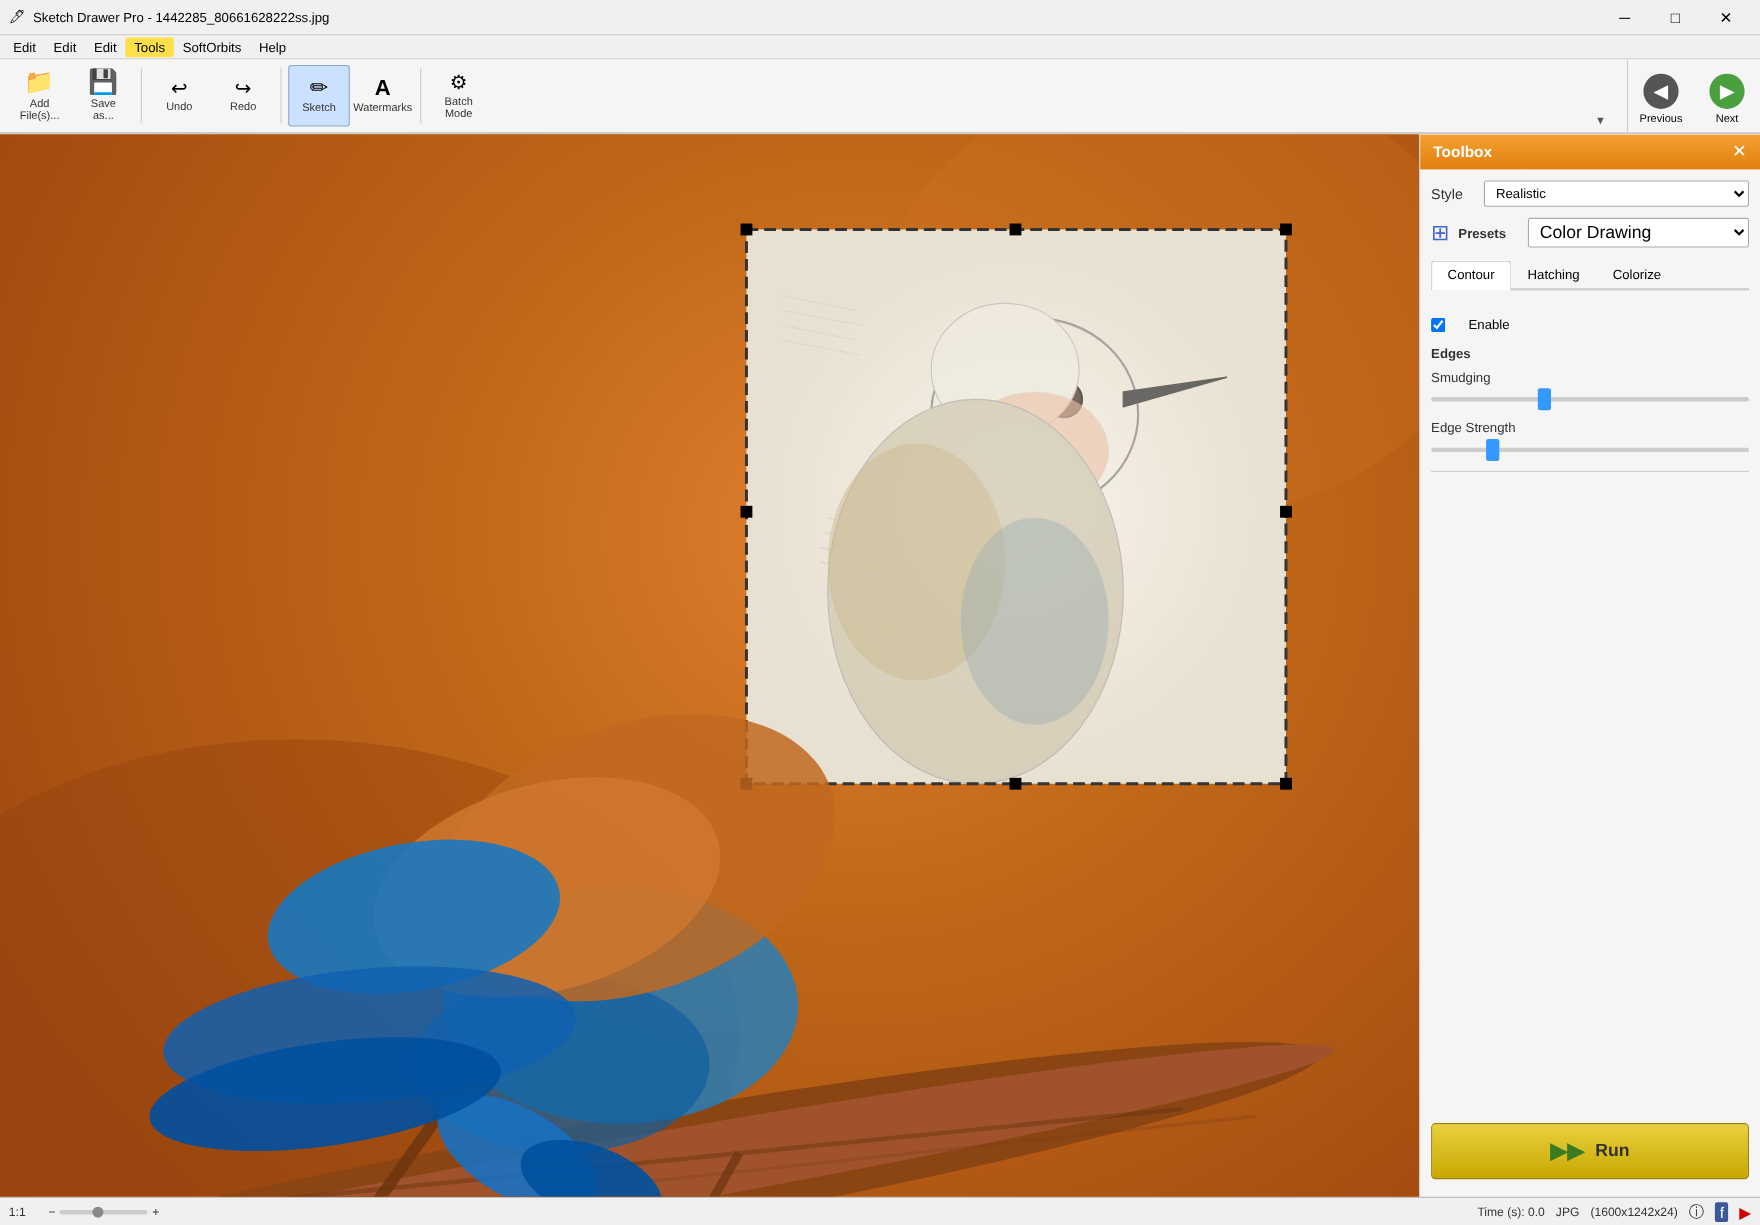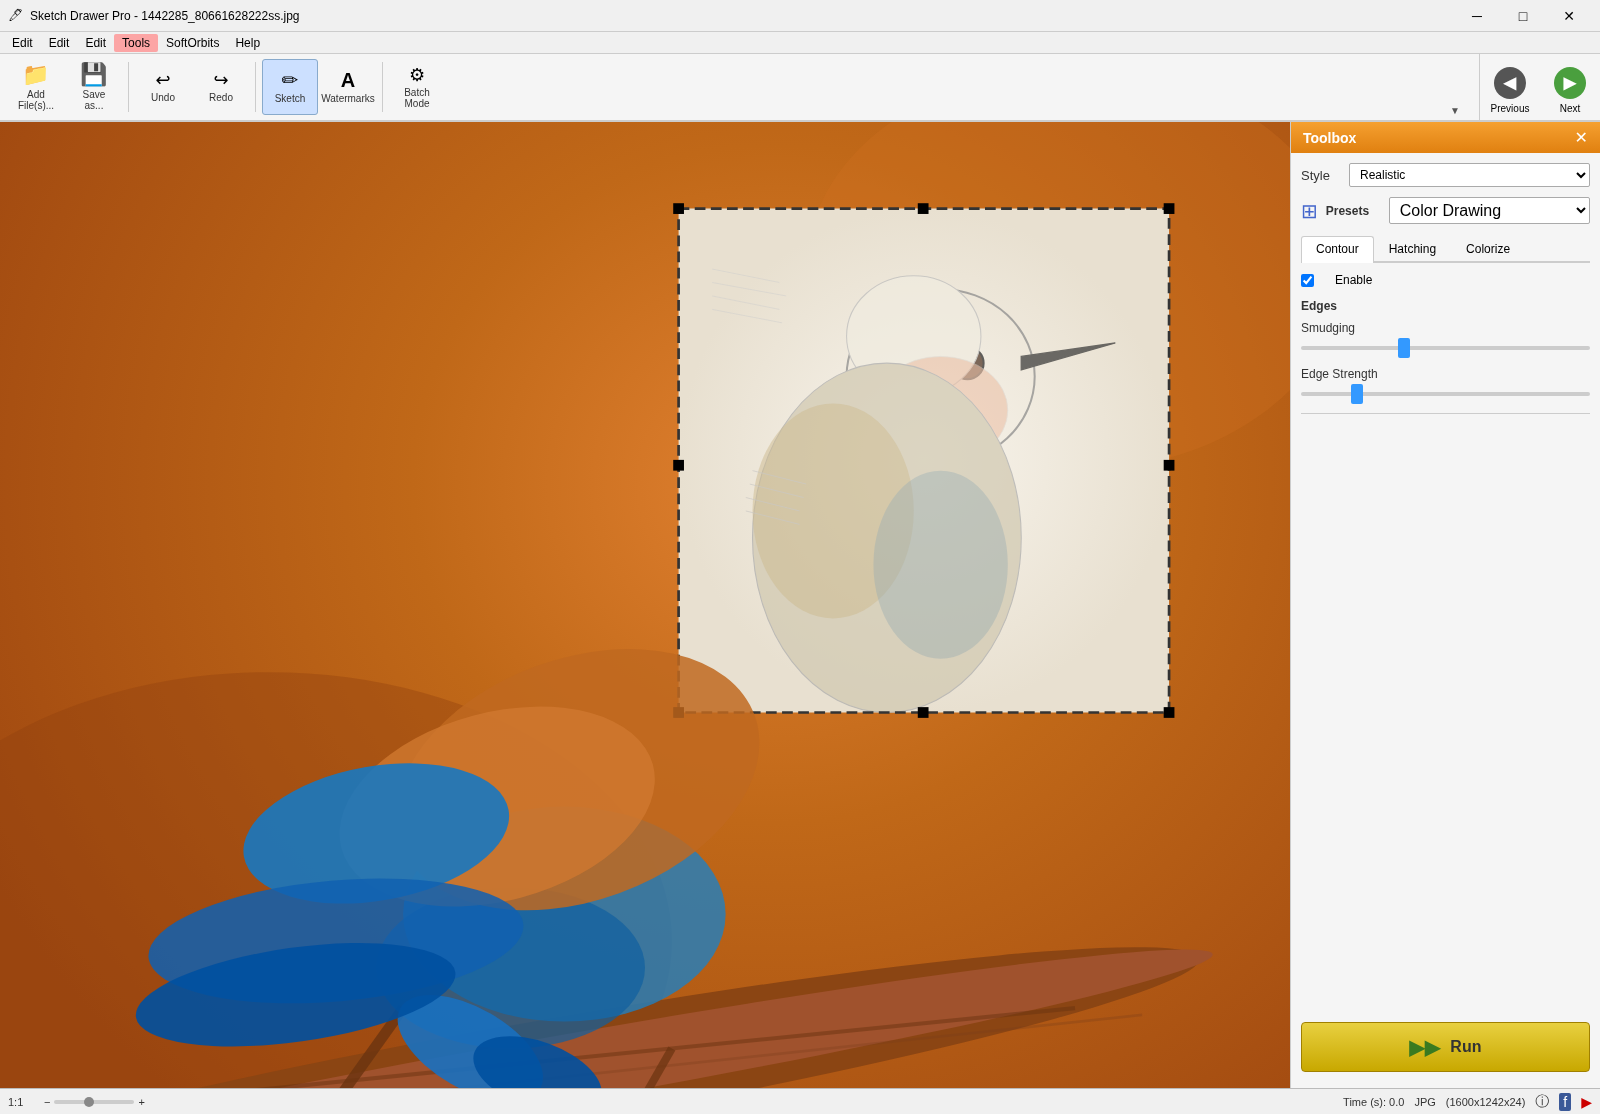--- a/index.html
+++ b/index.html
@@ -38,7 +38,7 @@
       font-size: 12px;
       border-radius: 2px;
     }
-    .menu-item.active { background: #fca5a5; }
+    .menu-item.active { background: #fde047; }
 
     
     .toolbar {

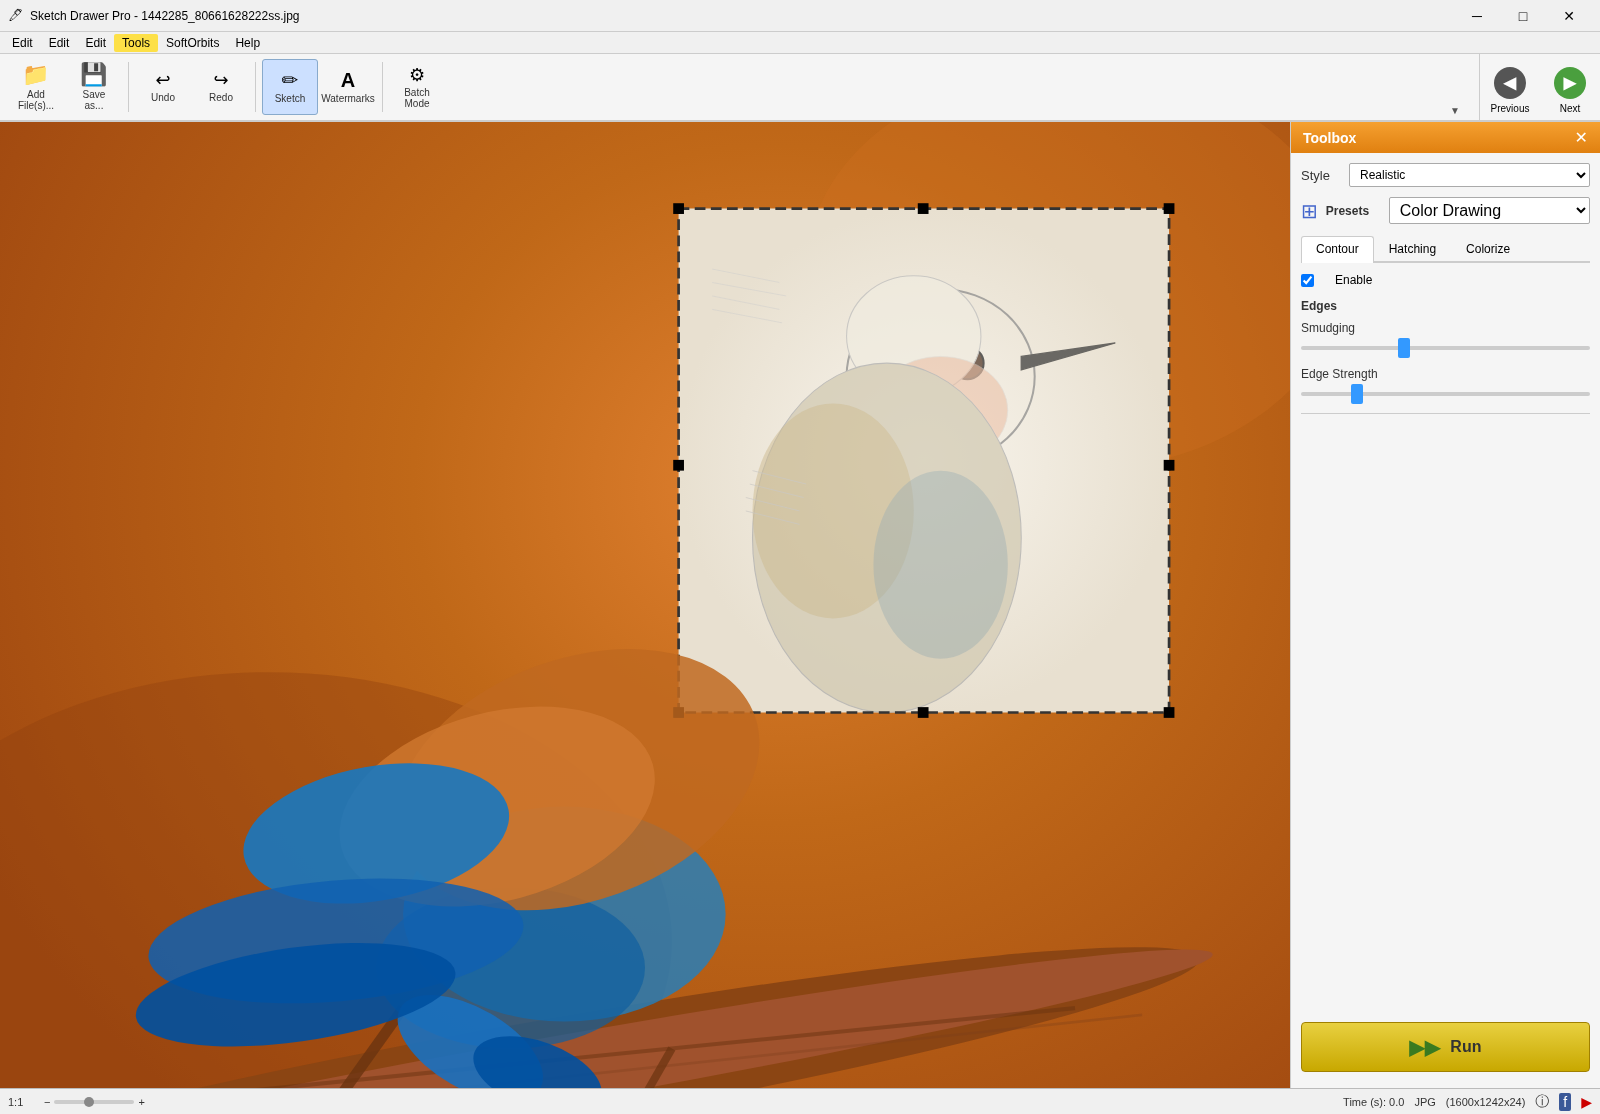--- a/index.html
+++ b/index.html
@@ -150,7 +150,7 @@
 
     
     .tabs {
-      display: flex; gap: 0; margin-bottom: 10px; border-bottom: 2px solid #ccc;
+      display: flex; gap: 0; margin-bottom: 24px; border-bottom: 2px solid #ccc;
     }
     .tab {
       padding: 5px 14px; font-size: 12px; cursor: pointer; border: 1px solid transparent;

